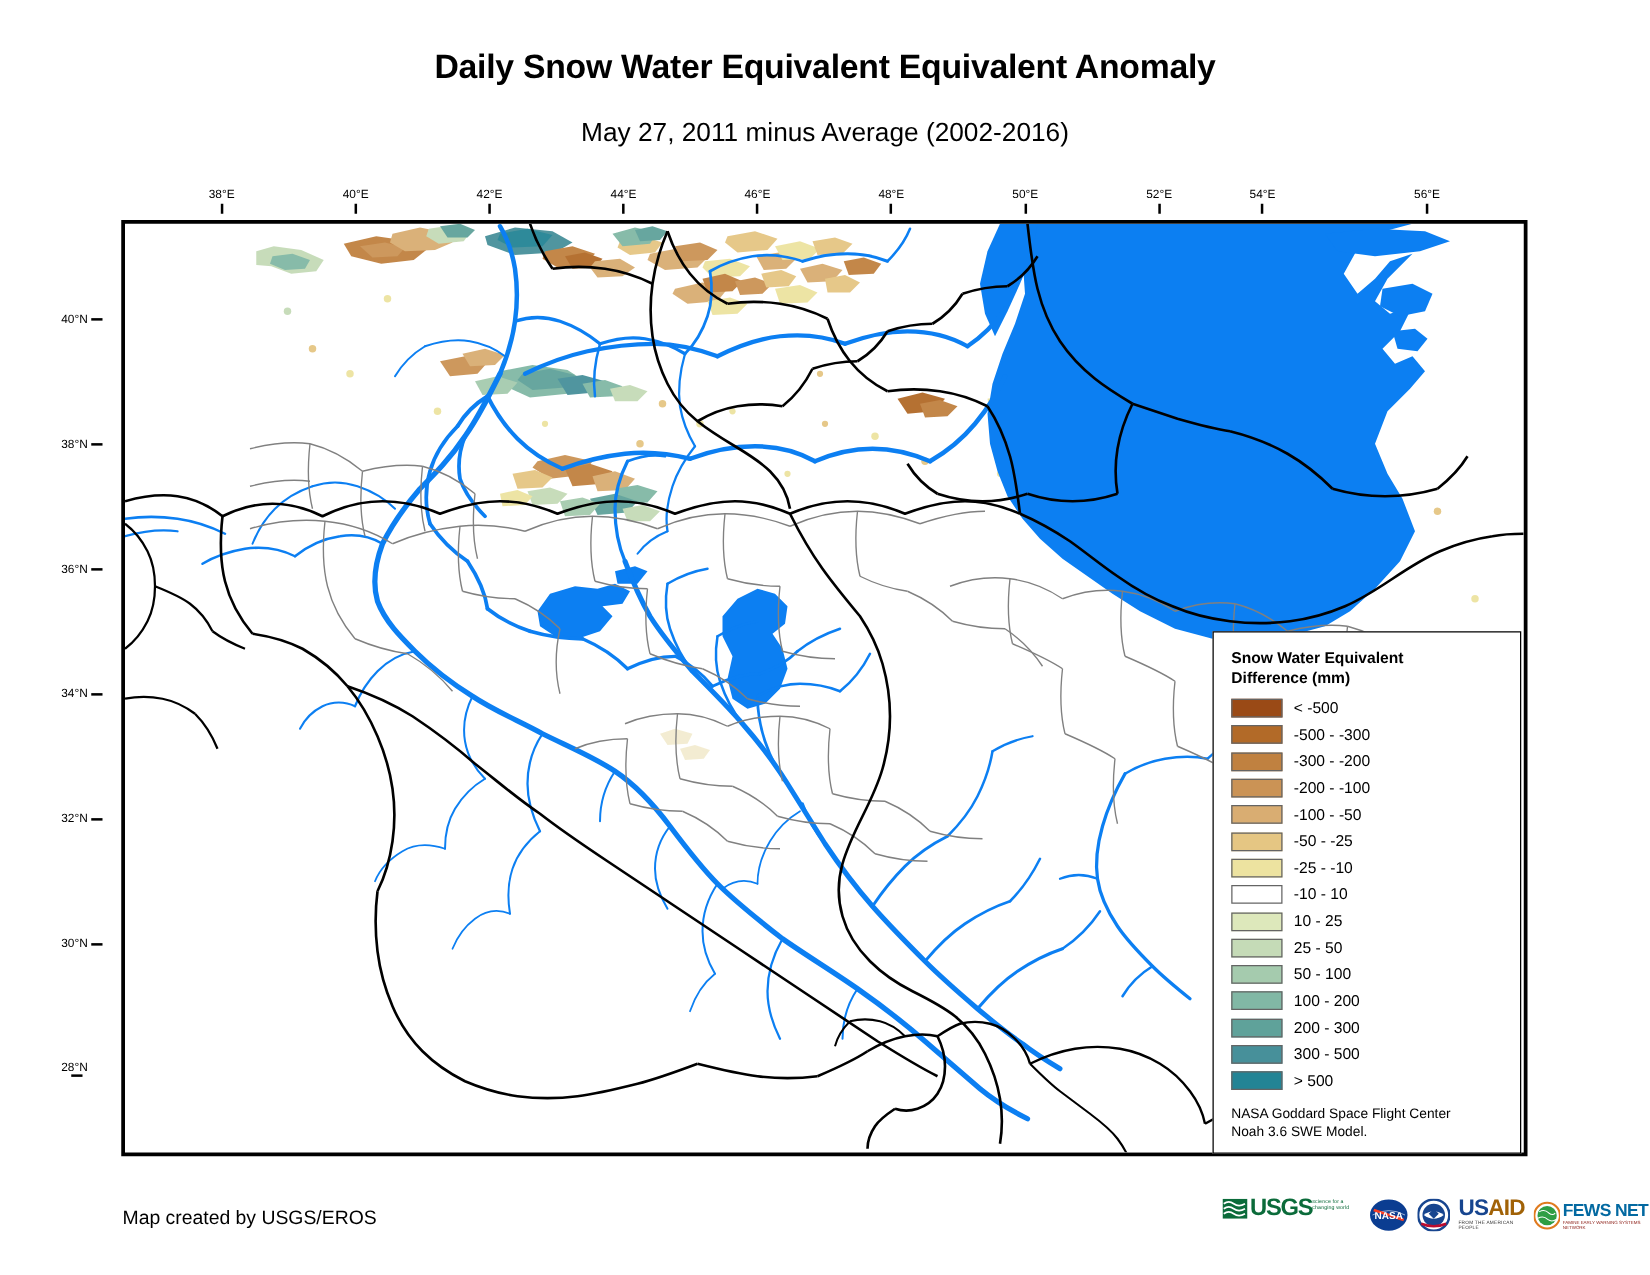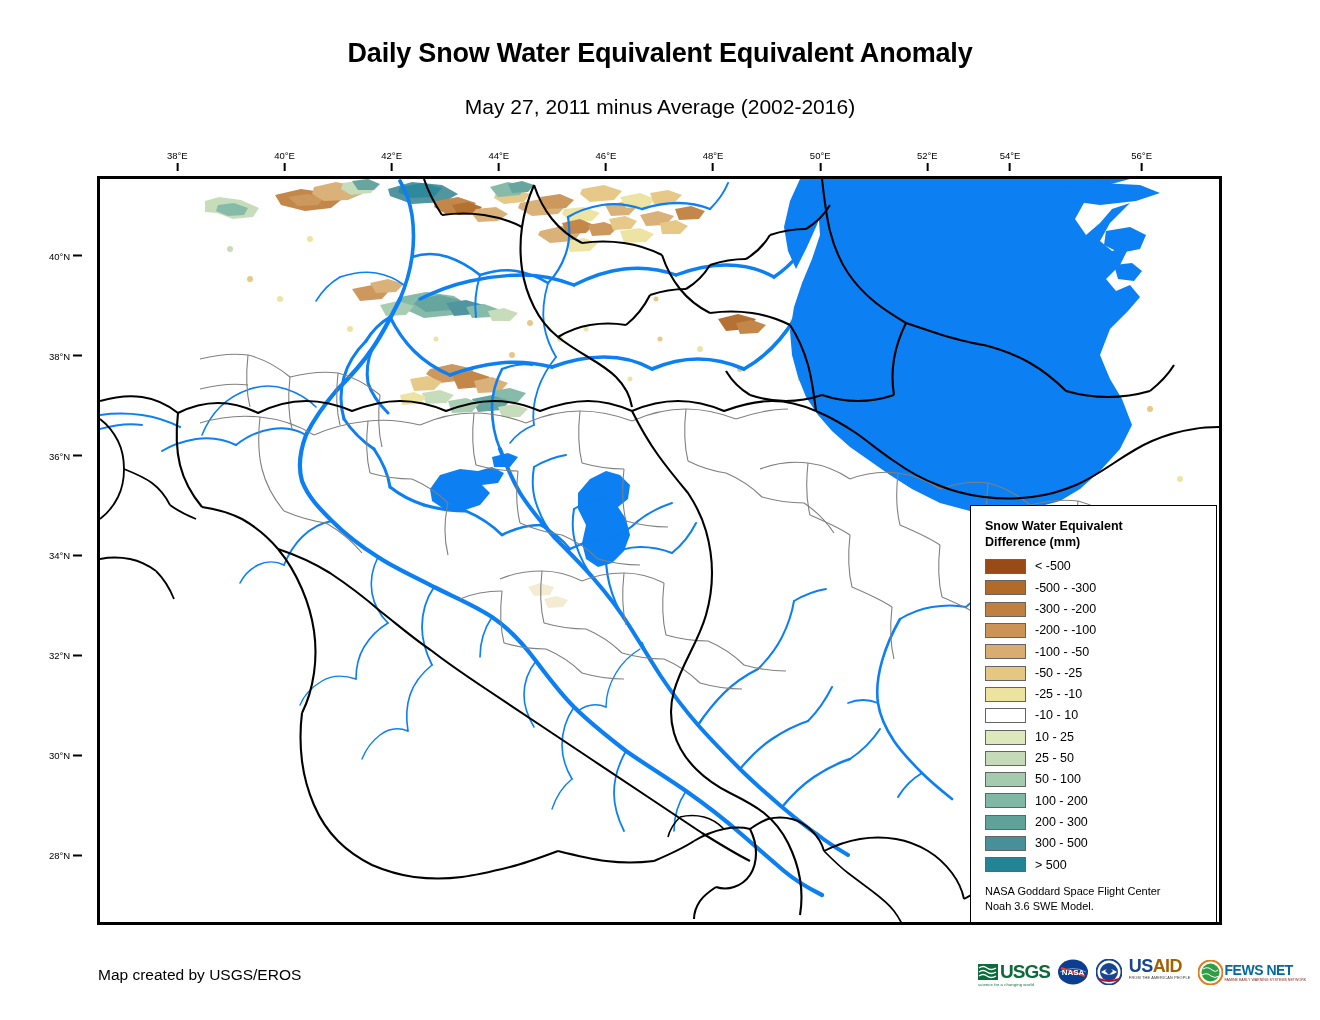--- a/index.html
+++ b/index.html
@@ -212,7 +212,7 @@
         <span class="lbl">30°N</span>
         <span class="mark"></span>
       </div>
-      <div class="tick-lat" style="top: 855.093px; left: 49px;">
+      <div class="tick-lat" style="top: 855.093px; left: 49px; flex-direction: column;">
         <span class="lbl">28°N</span>
         <span class="mark"></span>
       </div>

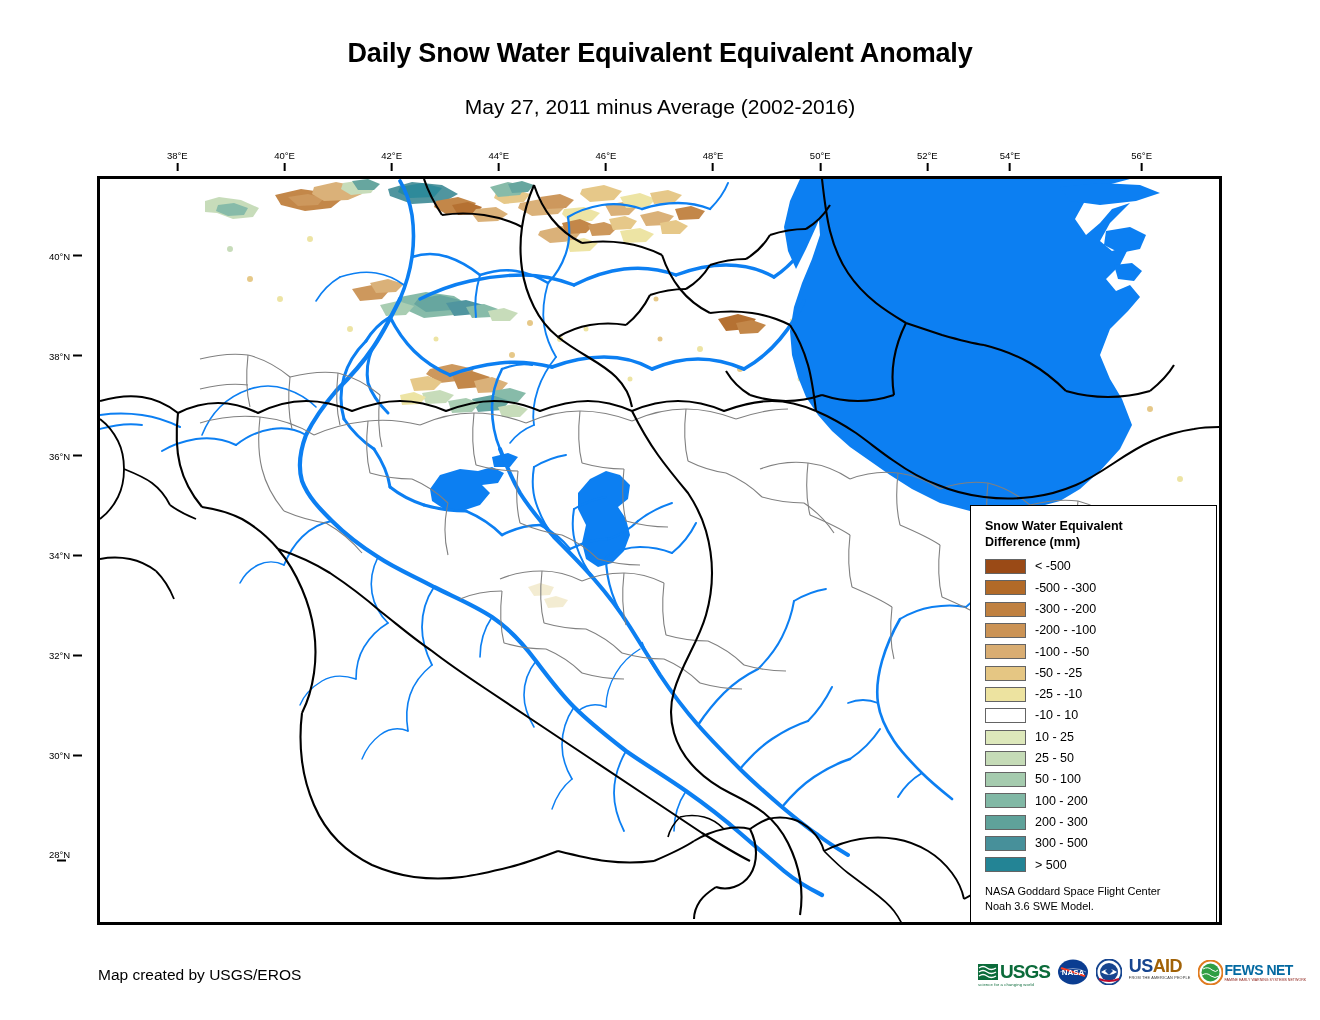--- a/index.html
+++ b/index.html
@@ -112,7 +112,7 @@
   }
   .logo{height:30px;display:flex;align-items:center;}
 
-  .usgs-logo{display:flex;flex-direction:column;align-items:flex-start;justify-content:flex-end;}
+  .usgs-logo{display:flex;flex-direction:row;align-items:flex-start;justify-content:flex-end;}
   .usgs-main{display:flex;align-items:center;gap:2px;}
   .usgs-wave{width:20px;height:16px;}
   .usgs-text{

